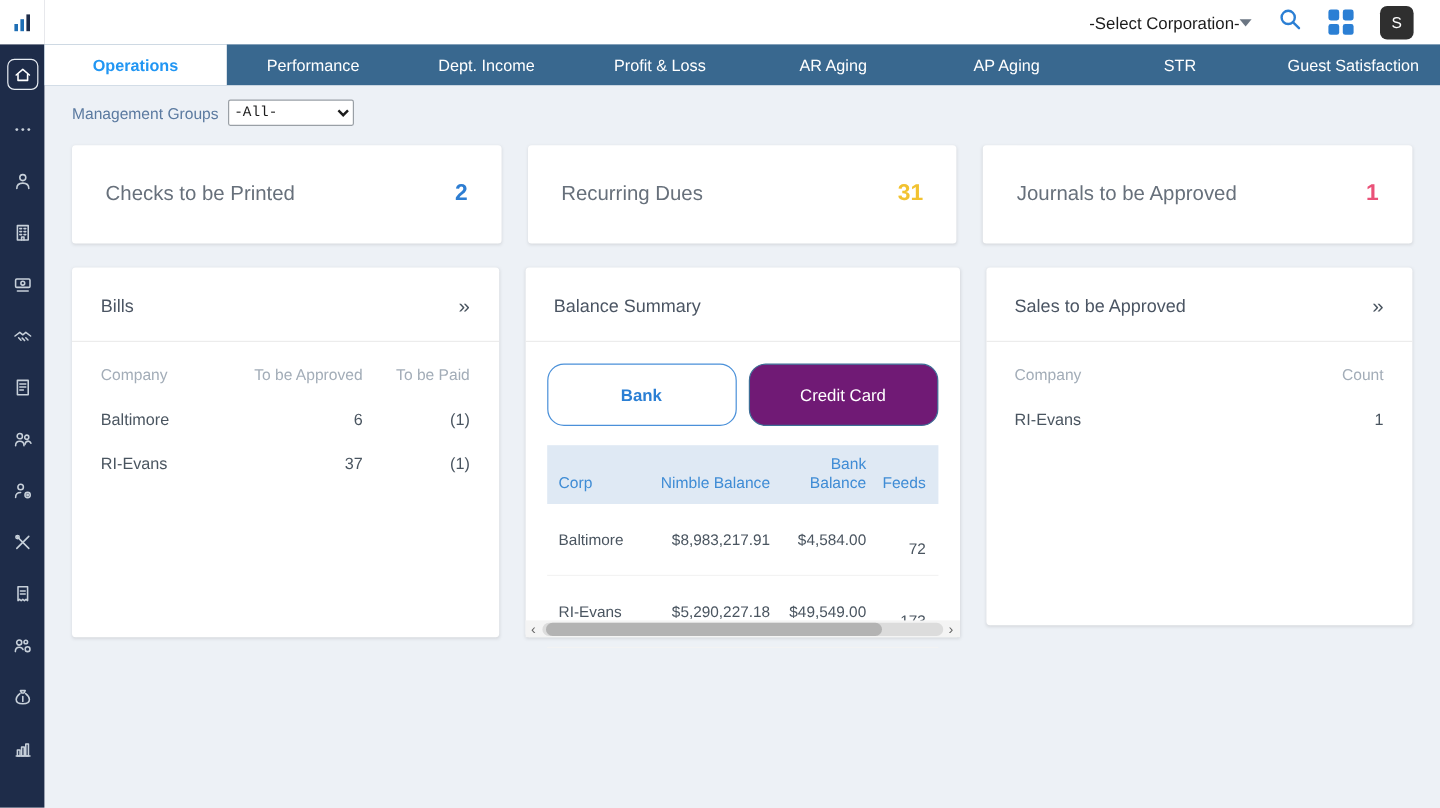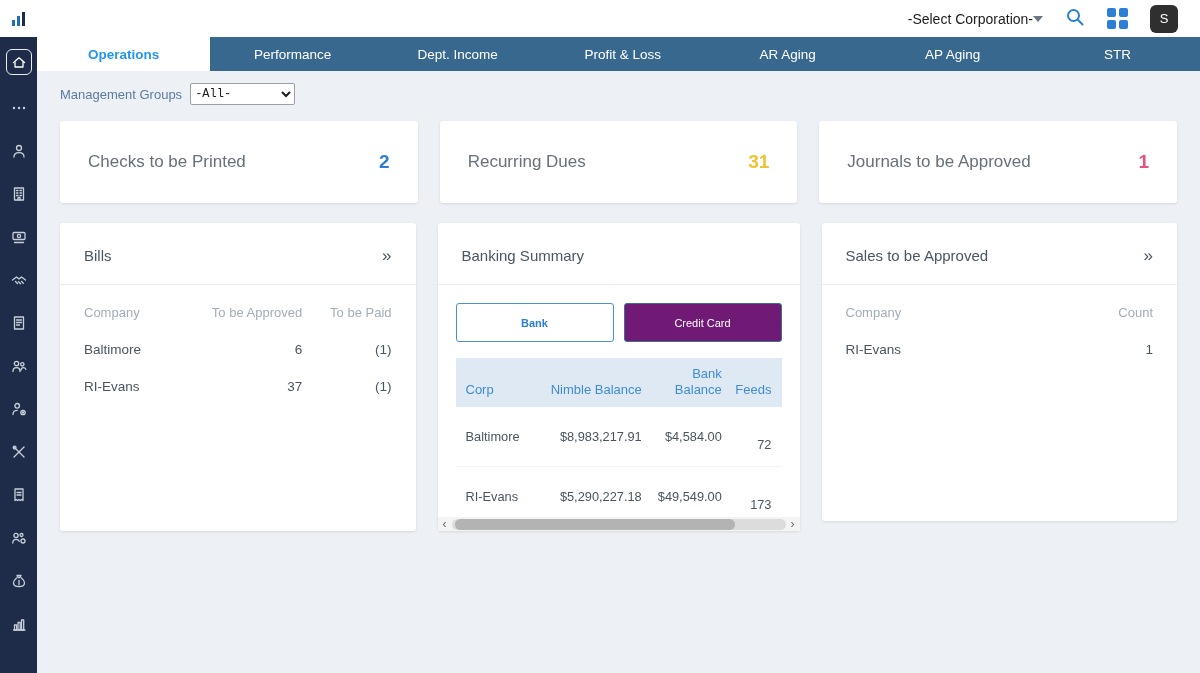--- a/index.html
+++ b/index.html
@@ -237,6 +237,9 @@
   <div class="tab">
       <span>STR</span>
     </div>
+  <div class="tab">
+      <span>Guest Satisfaction</span>
+    </div>
 </div>
 
 <div class="content">

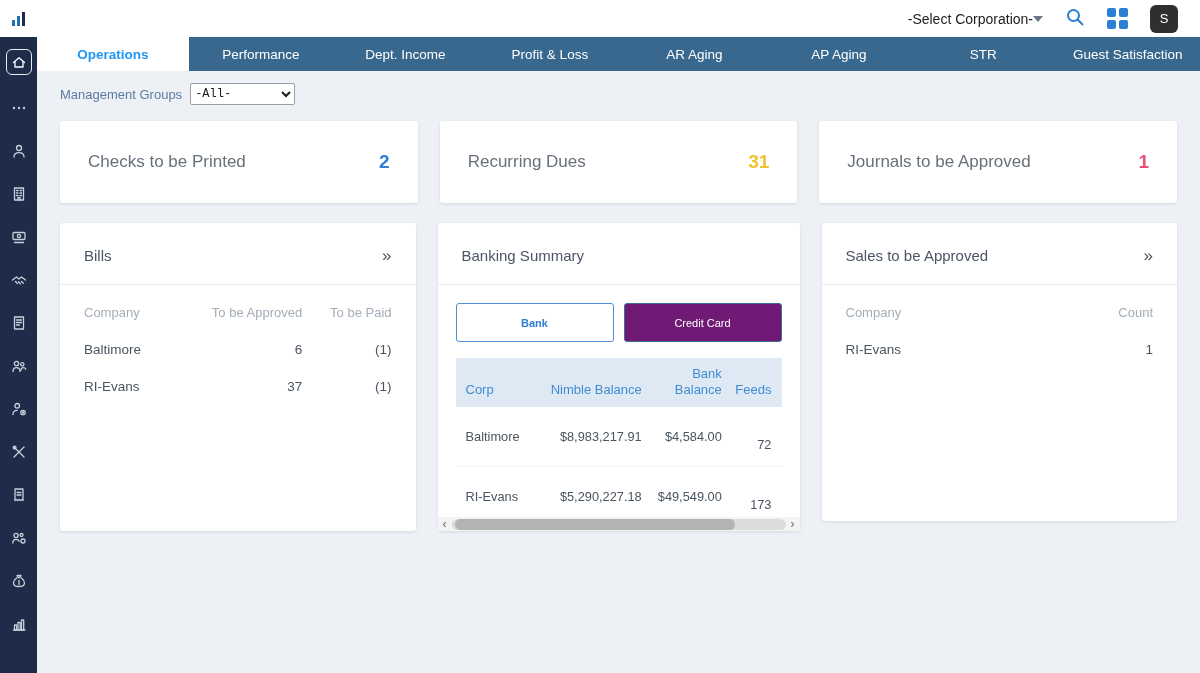--- a/index.html
+++ b/index.html
@@ -294,7 +294,7 @@
 
     <div class="card panel banking-panel">
       <div class="panel-header">
-        <span class="panel-title">Banking Summary</span>
+        <span class="panel-title">Balance Summary</span>
       </div>
       <div class="bank-tabs">
         <button class="bank-tab outline">Bank</button>

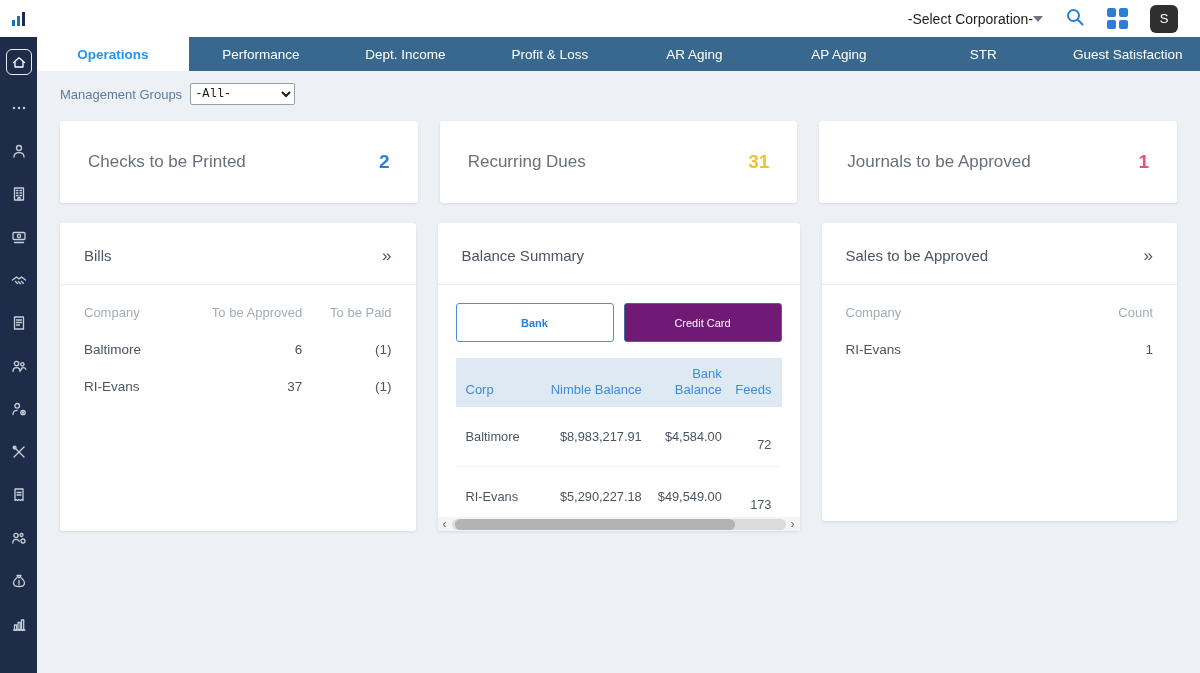--- a/index.html
+++ b/index.html
@@ -66,7 +66,7 @@
   .ta-r { text-align:right; }
 
   .bank-tabs { display:flex; gap:10px; padding:18px 18px 6px 18px; }
-  .bank-tab { width:158px; height:39px; font-size:11px; border-radius:3px; display:flex; align-items:center; justify-content:center; cursor:pointer; font-family:"Liberation Sans", sans-serif; }
+  .bank-tab { width:158px; height:52px; font-size:14px; border-radius:14px; display:flex; align-items:center; justify-content:center; cursor:pointer; font-family:"Liberation Sans", sans-serif; }
   .bank-tab.outline { background:#ffffff; border:1px solid #4a90d9; color:#2b7fd4; font-weight:700; }
   .bank-tab.filled { background:#701a75; border:1px solid #3d6e96; color:#ffffff; }
 

